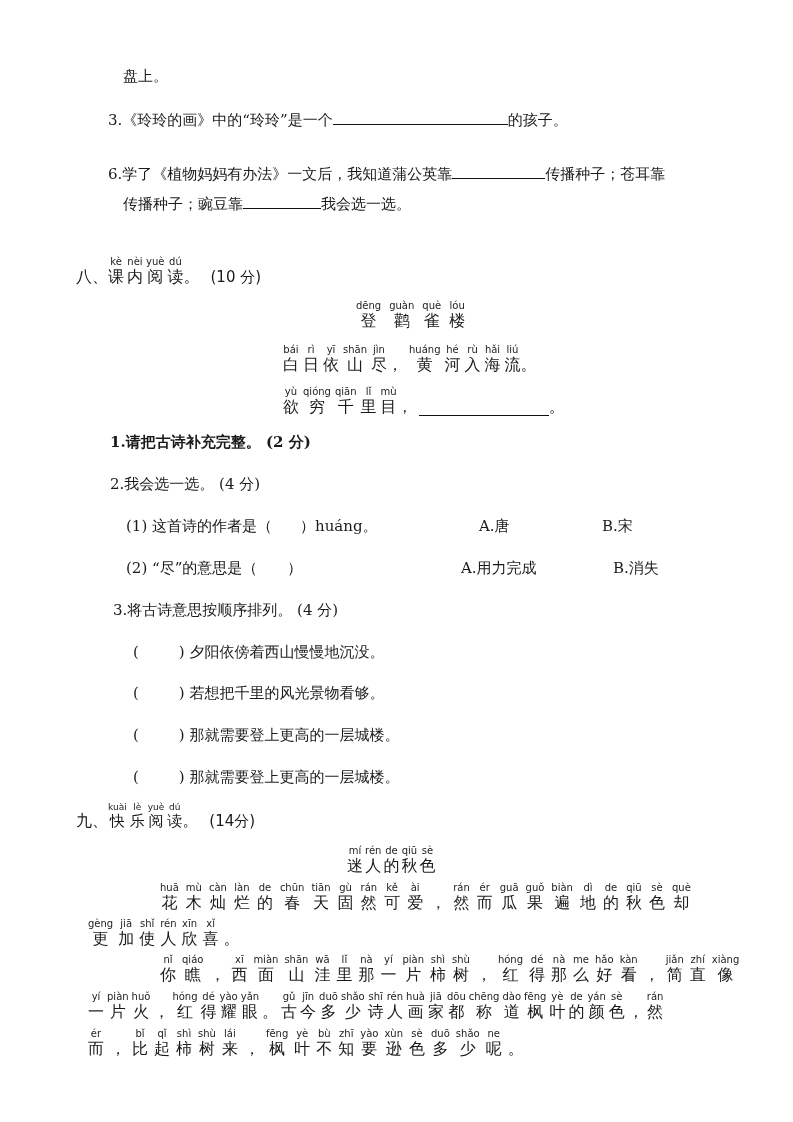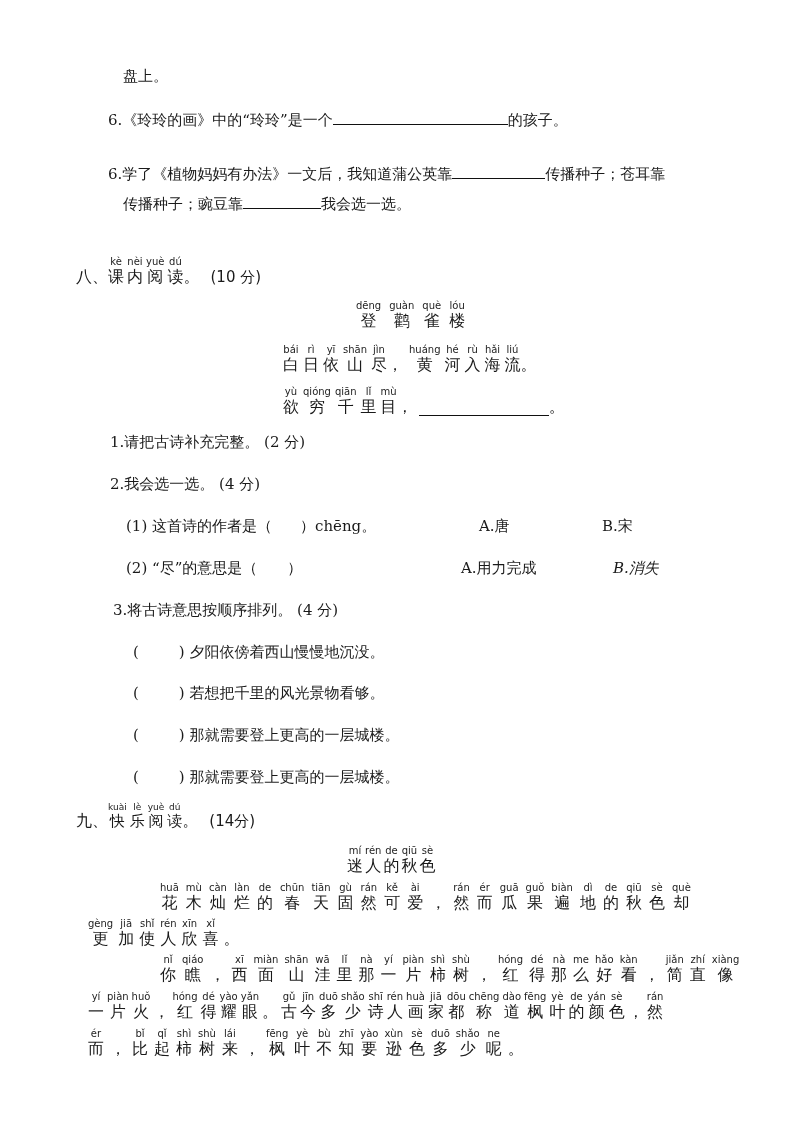--- a/index.html
+++ b/index.html
@@ -27,7 +27,7 @@
 <div class="line" style="left:123px; top:66px;">盘上。</div>
 
 <div class="line" style="left:108px; top:110px;">
-  <span>6.《玲玲的画》中的“玲玲”是一个</span><span class="blank" style="width:175px;"></span><span>的孩子。</span>
+  <span>3.《玲玲的画》中的“玲玲”是一个</span><span class="blank" style="width:175px;"></span><span>的孩子。</span>
 </div>
 
 <div class="line" style="left:108px; top:152px;margin-top:12px;">

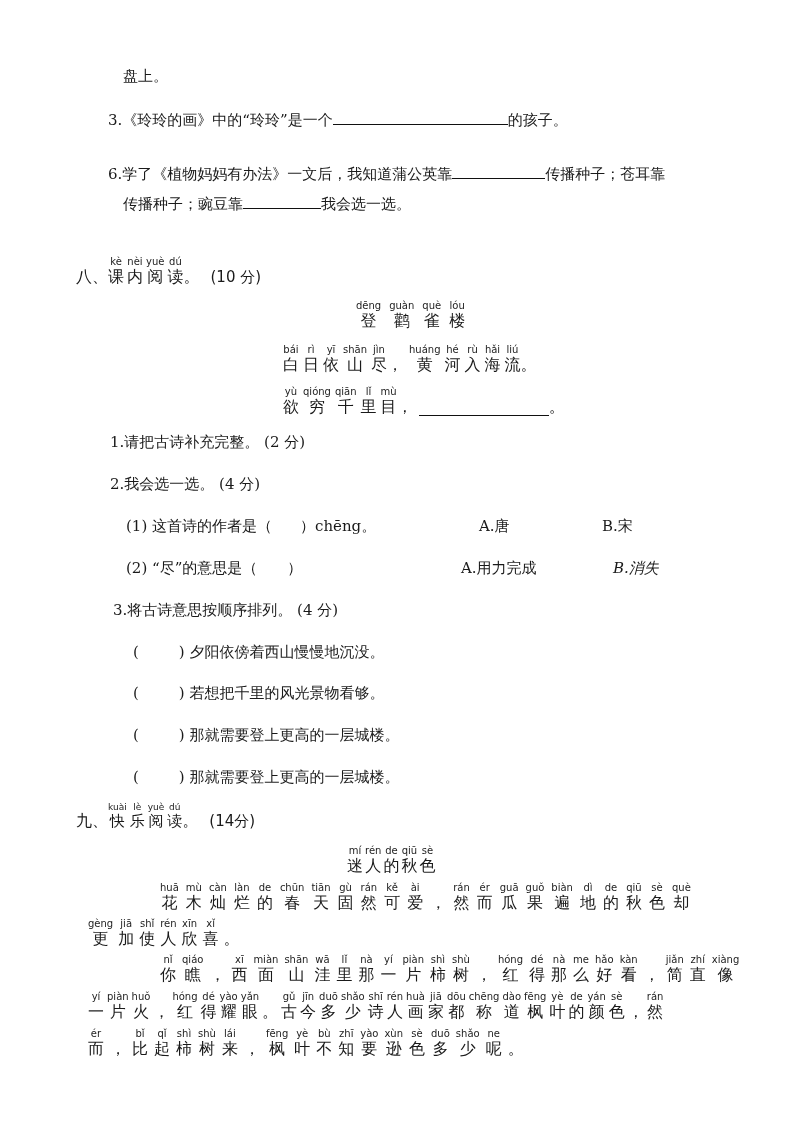--- a/index.html
+++ b/index.html
@@ -54,7 +54,7 @@
   <span class="rb" style="margin-right:4px"><span class="py">yù</span><span class="hz">欲</span></span><span class="rb" style="margin-right:4px"><span class="py">qióng</span><span class="hz">穷</span></span><span class="rb" style="margin-right:4px"><span class="py">qiān</span><span class="hz">千</span></span><span class="rb" style="margin-right:4px"><span class="py">lǐ</span><span class="hz">里</span></span><span class="rb"><span class="py">mù</span><span class="hz">目</span></span><span class="punct" style="margin-right:6px">，</span><span class="blank" style="width:130px; height:16px; vertical-align:bottom;"></span><span class="punct">。</span>
 </div>
 
-<div class="line" style="left:110px; top:432px;">1.请把古诗补充完整。 (2 分)</div>
+<div class="line" style="left:110px; top:432px;font-weight:bold;">1.请把古诗补充完整。 (2 分)</div>
 <div class="line" style="left:110px; top:474px;">2.我会选一选。 (4 分)</div>
 
 <div class="line" style="left:126px; top:516px; width:540px;">

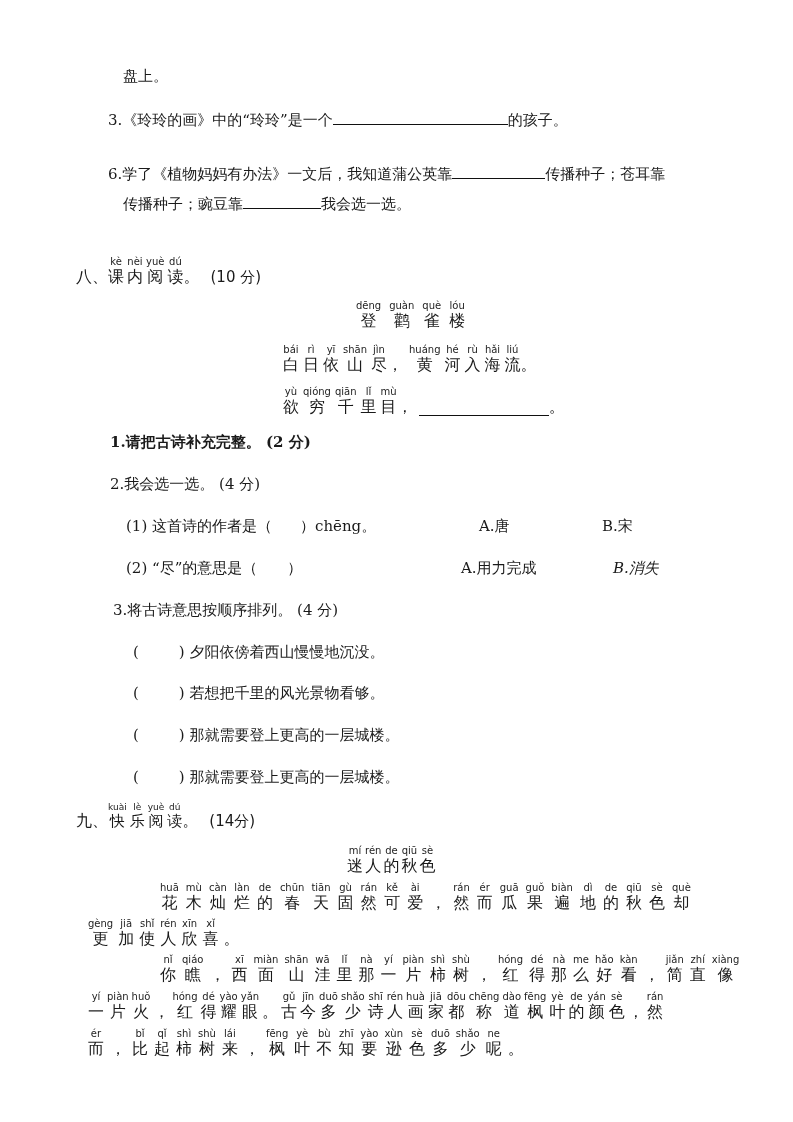--- a/index.html
+++ b/index.html
@@ -58,7 +58,7 @@
 <div class="line" style="left:110px; top:474px;">2.我会选一选。 (4 分)</div>
 
 <div class="line" style="left:126px; top:516px; width:540px;">
-  <span>(1) 这首诗的作者是（</span><span class="paren-gap" style="width:28px;"></span><span>）chēng。</span>
+  <span>(1) 这首诗的作者是（</span><span class="paren-gap" style="width:28px;"></span><span>）huáng。</span>
   <span style="position:absolute; left:353px;">A.唐</span>
   <span style="position:absolute; left:476px;">B.宋</span>
 </div>

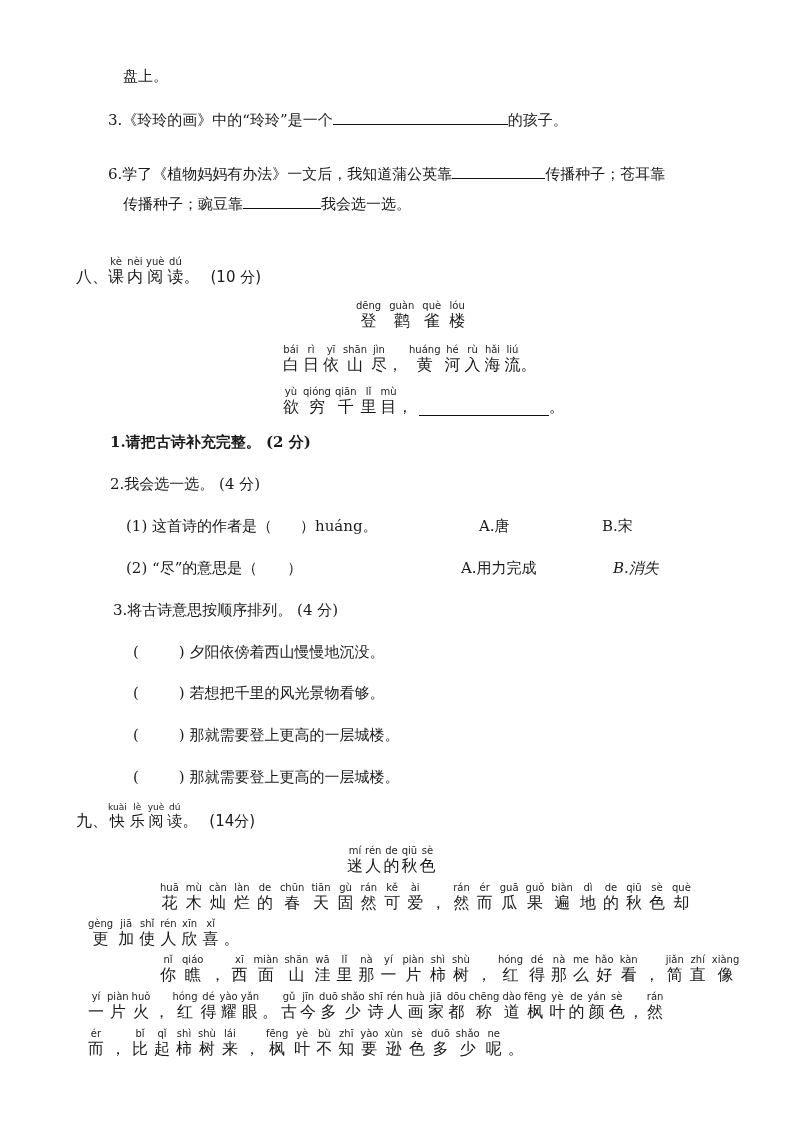--- a/index.html
+++ b/index.html
@@ -66,7 +66,7 @@
 <div class="line" style="left:126px; top:558px; width:540px;">
   <span>(2) “尽”的意思是（</span><span class="paren-gap" style="width:30px;"></span><span>）</span>
   <span style="position:absolute; left:335px;">A.用力完成</span>
-  <span style="position:absolute; left:487px;font-style:italic;">B.消失</span>
+  <span style="position:absolute; left:487px;">B.消失</span>
 </div>
 
 <div class="line" style="left:113px; top:600px;">3.将古诗意思按顺序排列。 (4 分)</div>

